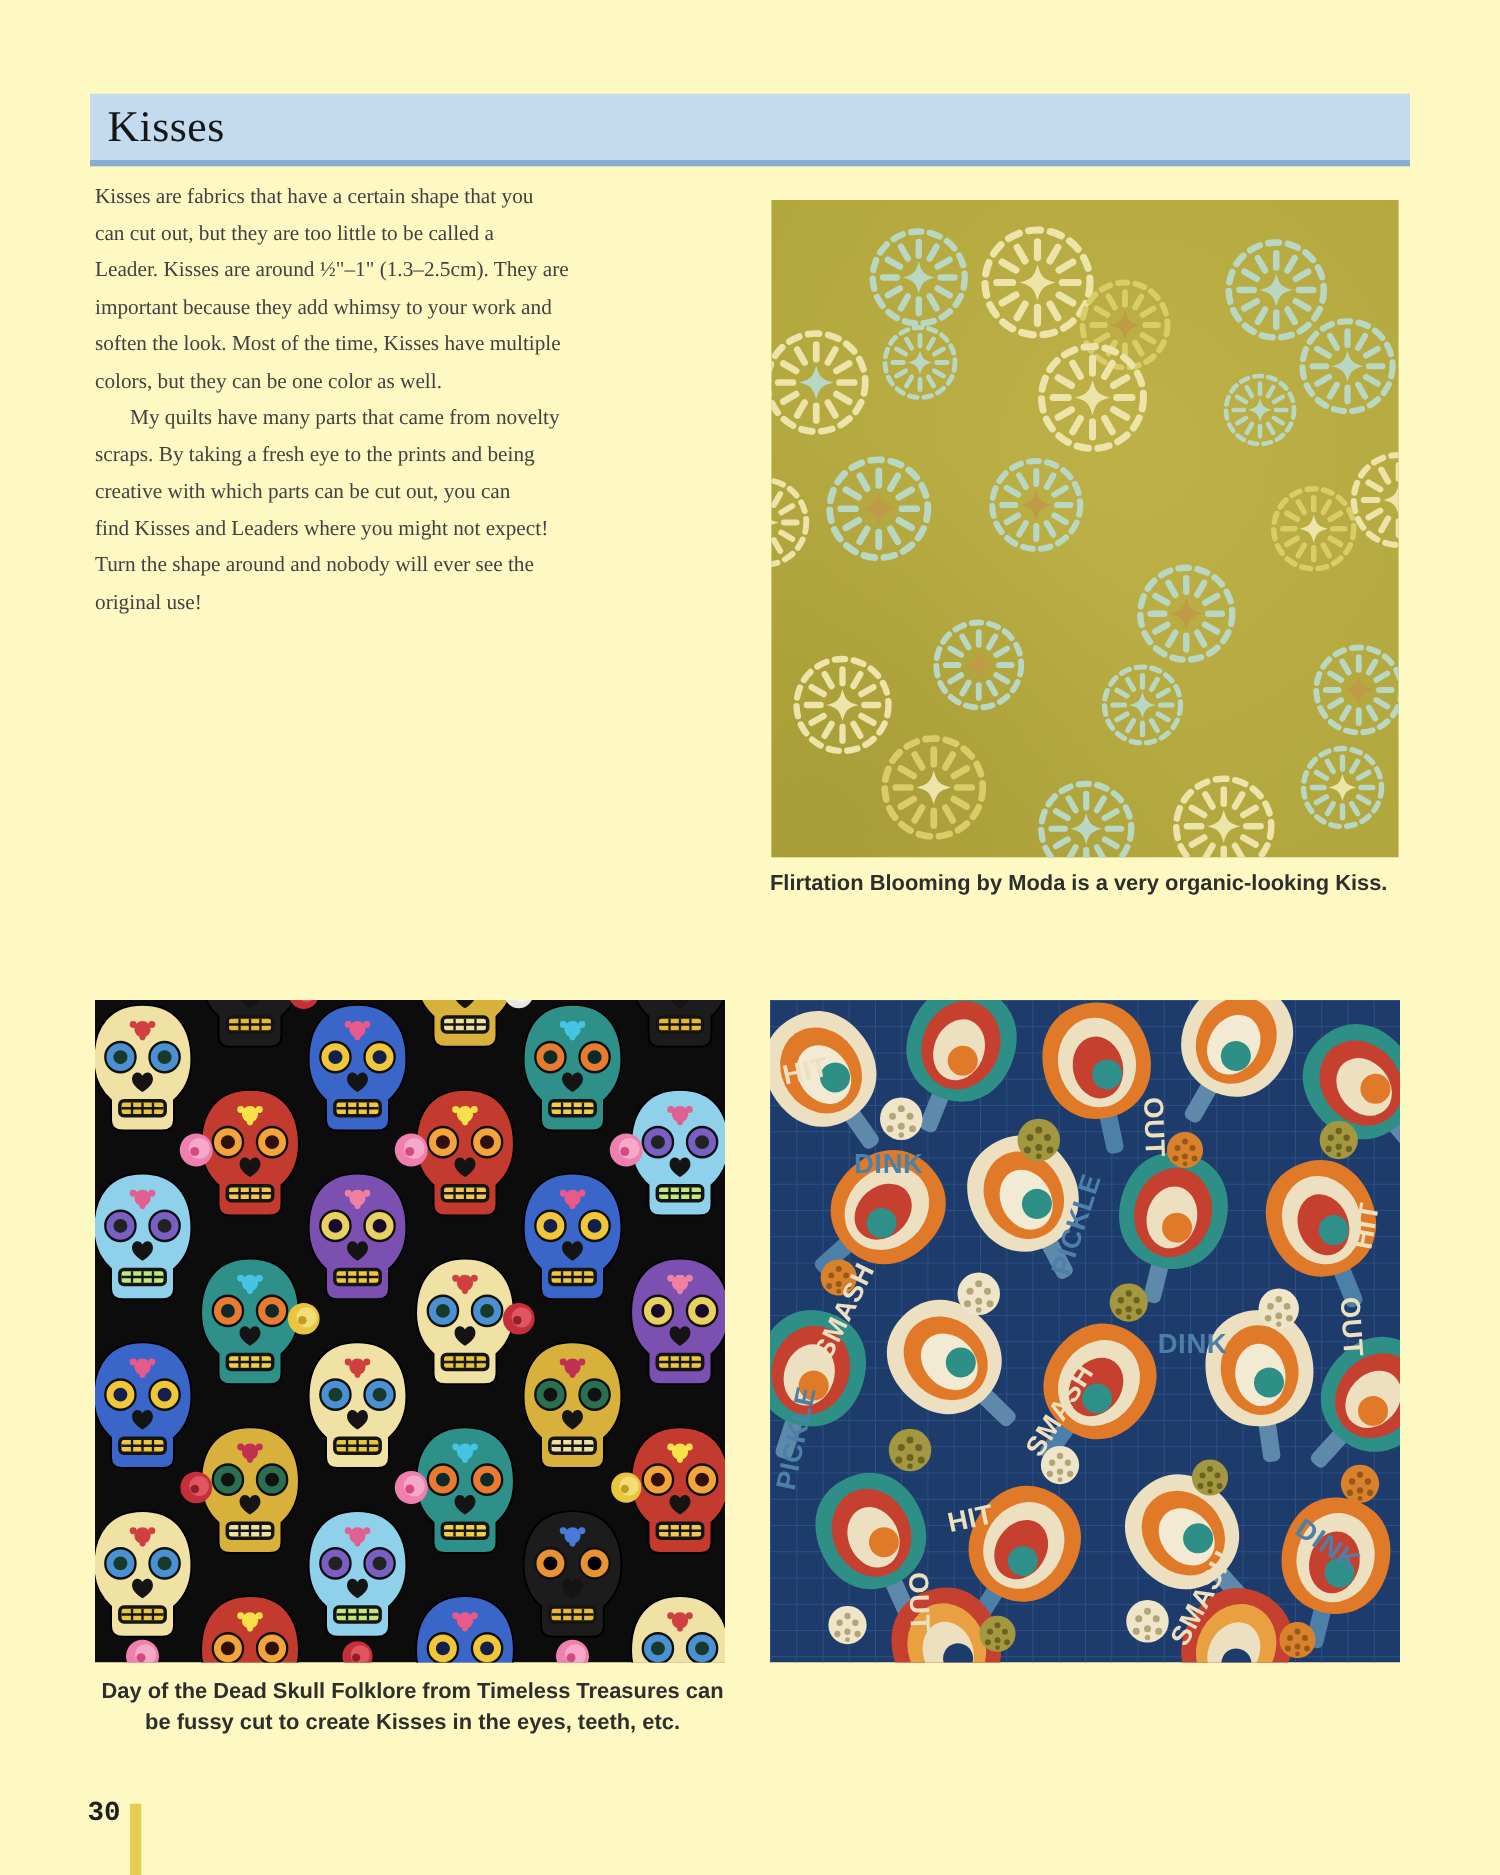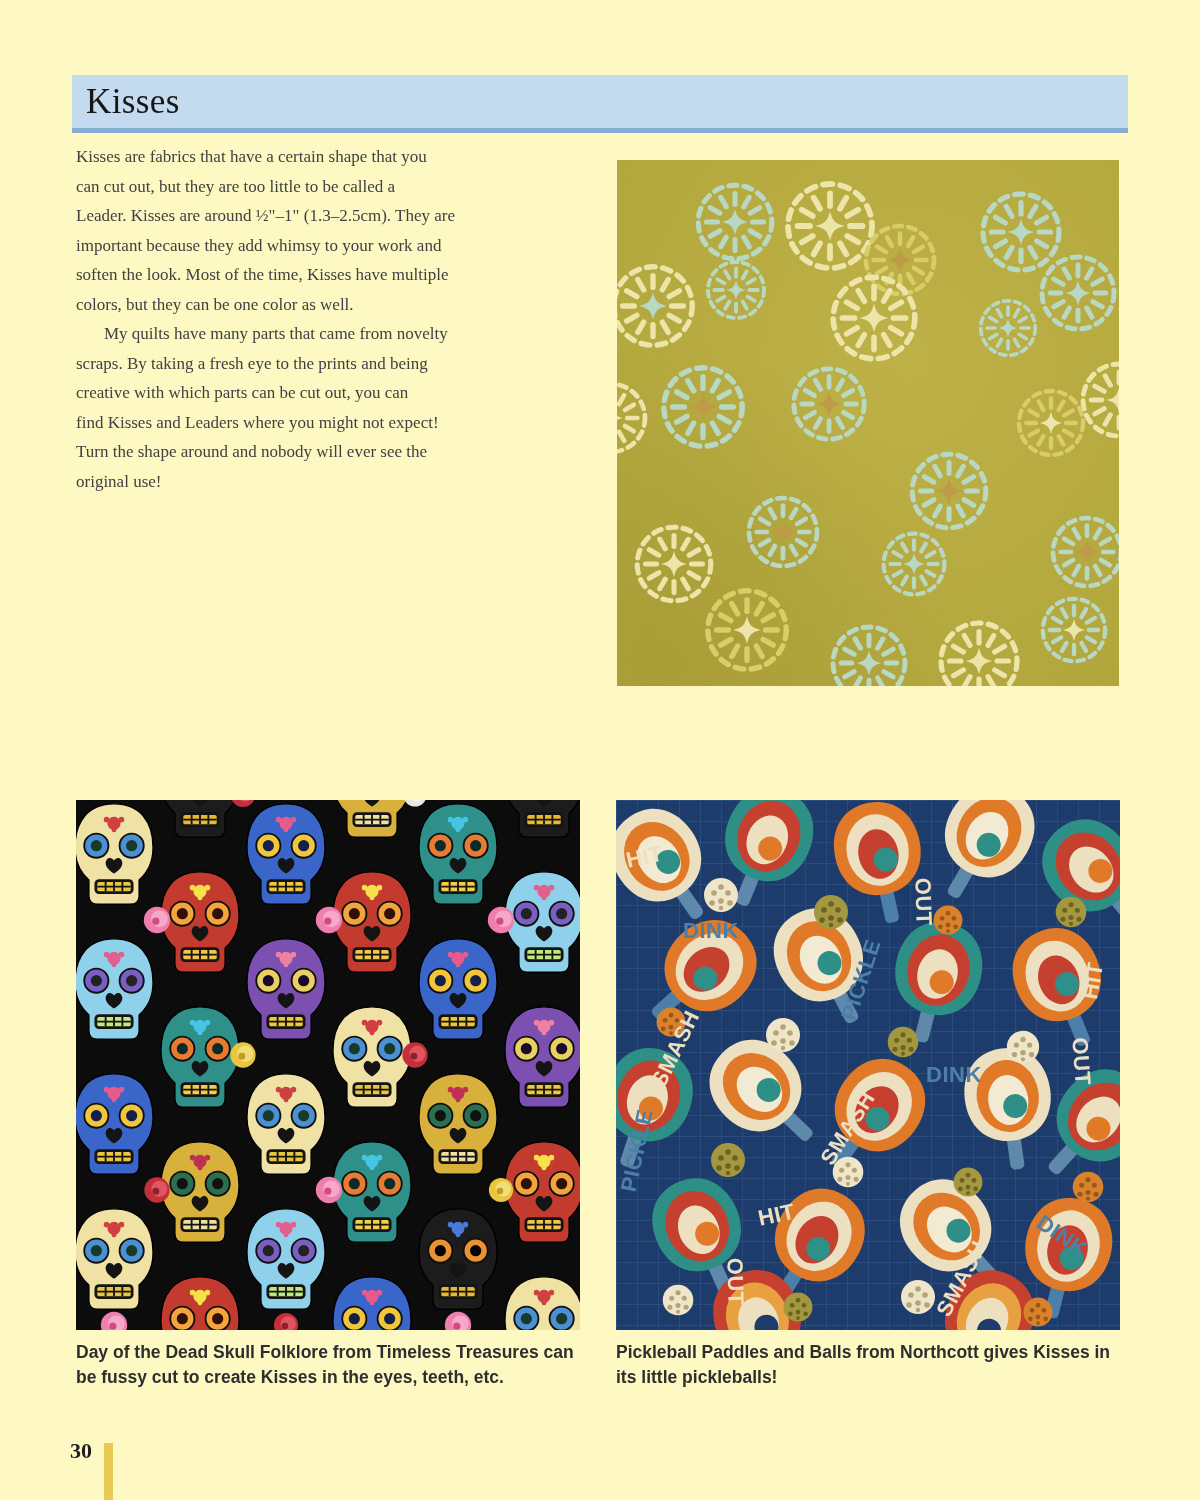--- a/index.html
+++ b/index.html
@@ -164,6 +164,7 @@
       </g>
     </svg>
   </figure>
+  <figcaption class="cap cap1">Flirtation Blooming by Moda is a very organic-looking Kiss.</figcaption>
 
   <figure class="fig fig2">
     <svg width="504" height="530" viewBox="0 0 504 530">

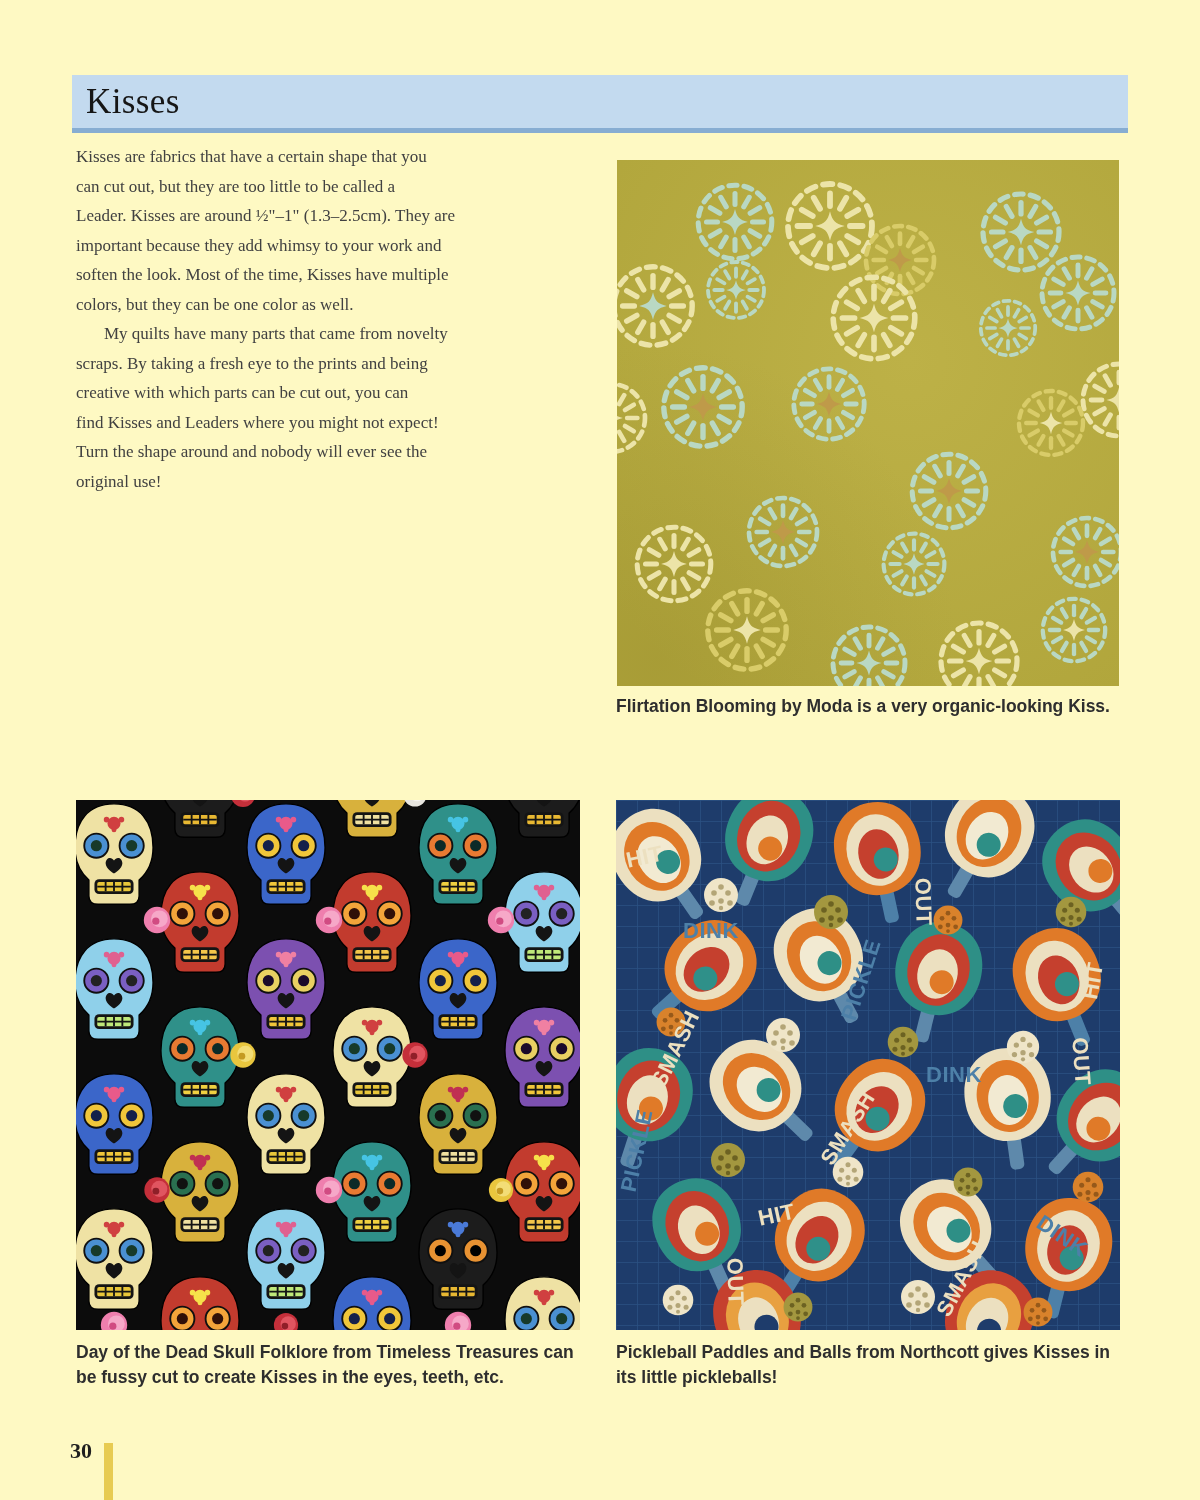--- a/index.html
+++ b/index.html
@@ -25,7 +25,7 @@
   .cap{position:absolute;font-family:"Liberation Sans",sans-serif;font-weight:bold;
        font-size:17.5px;line-height:25px;color:#2e2e2e;}
   .cap1{left:616px;top:694px;width:514px;}
-  .cap2{left:76px;top:1340px;width:508px;}
+  .cap2{left:76px;top:1340px;width:508px;text-align:center;}
   .cap3{left:616px;top:1340px;width:508px;}
   
   .footer-num{position:absolute;left:70px;top:1438px;font-family:Liberation Serif, serif;

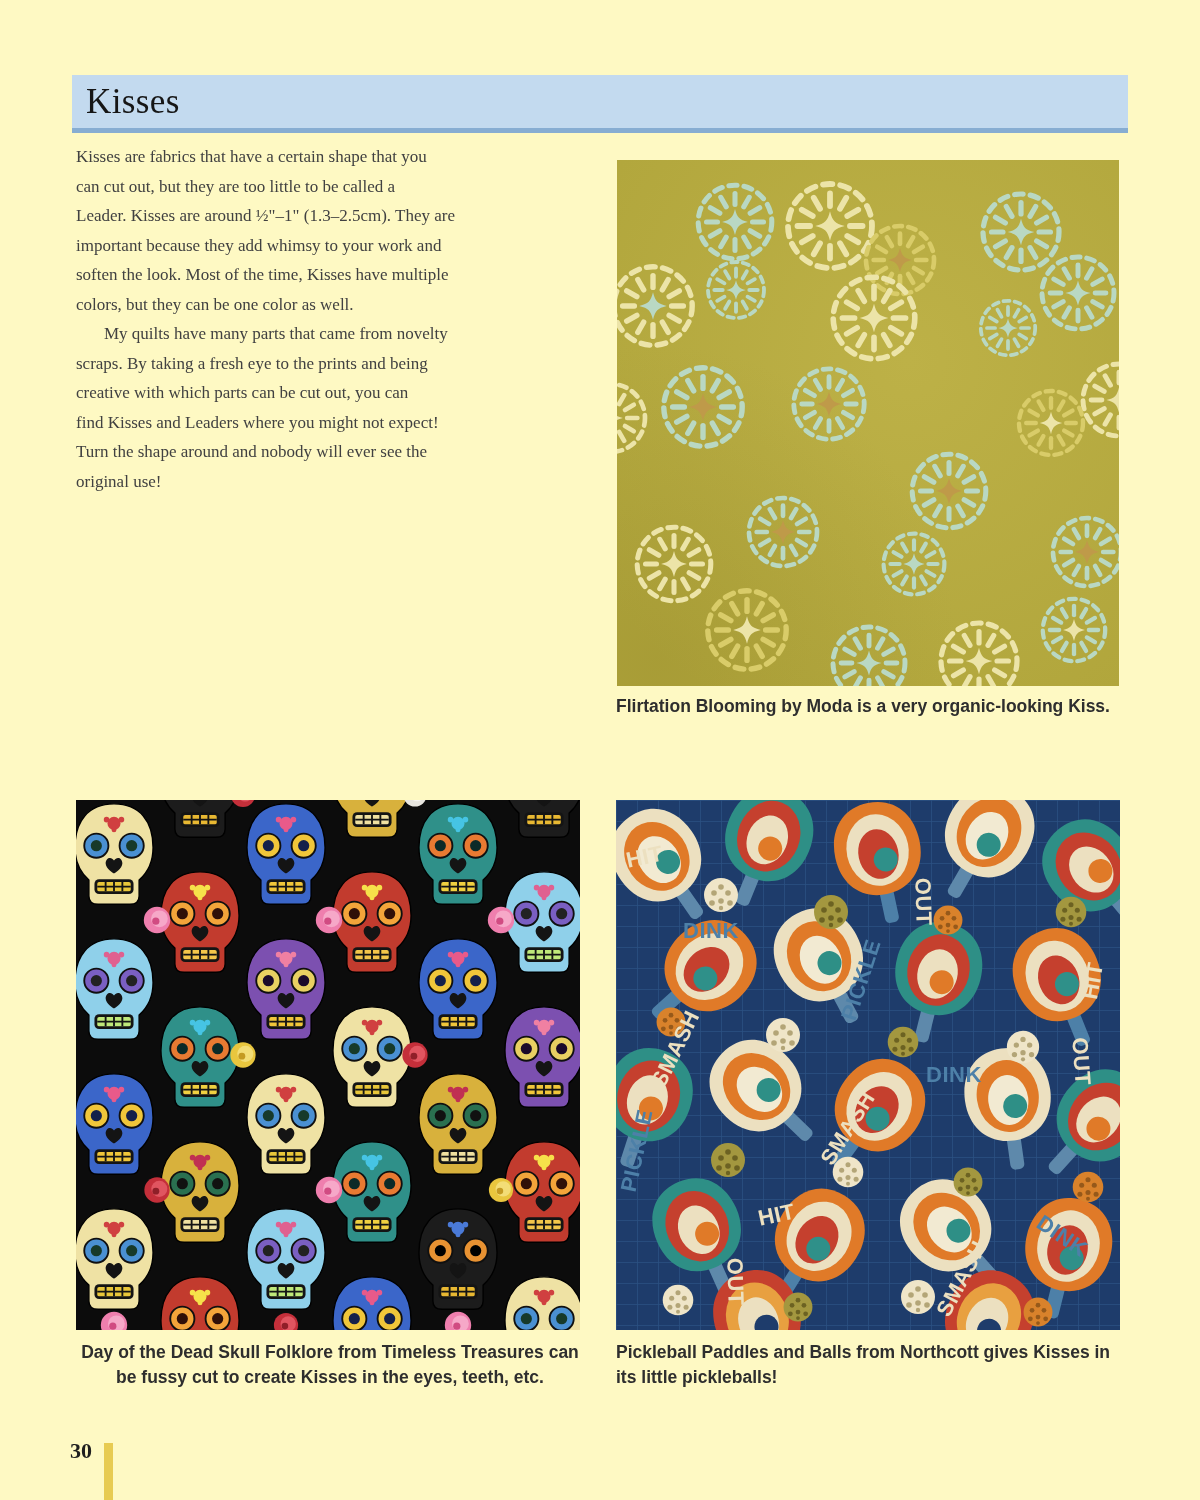--- a/index.html
+++ b/index.html
@@ -279,7 +279,6 @@
       </g>
     </svg>
   </figure>
-  <figcaption class="cap cap3">Pickleball Paddles and Balls from Northcott gives Kisses in its little pickleballs!</figcaption>
 
   <div class="footer-num">30</div>
   <div class="footer-bar"></div>

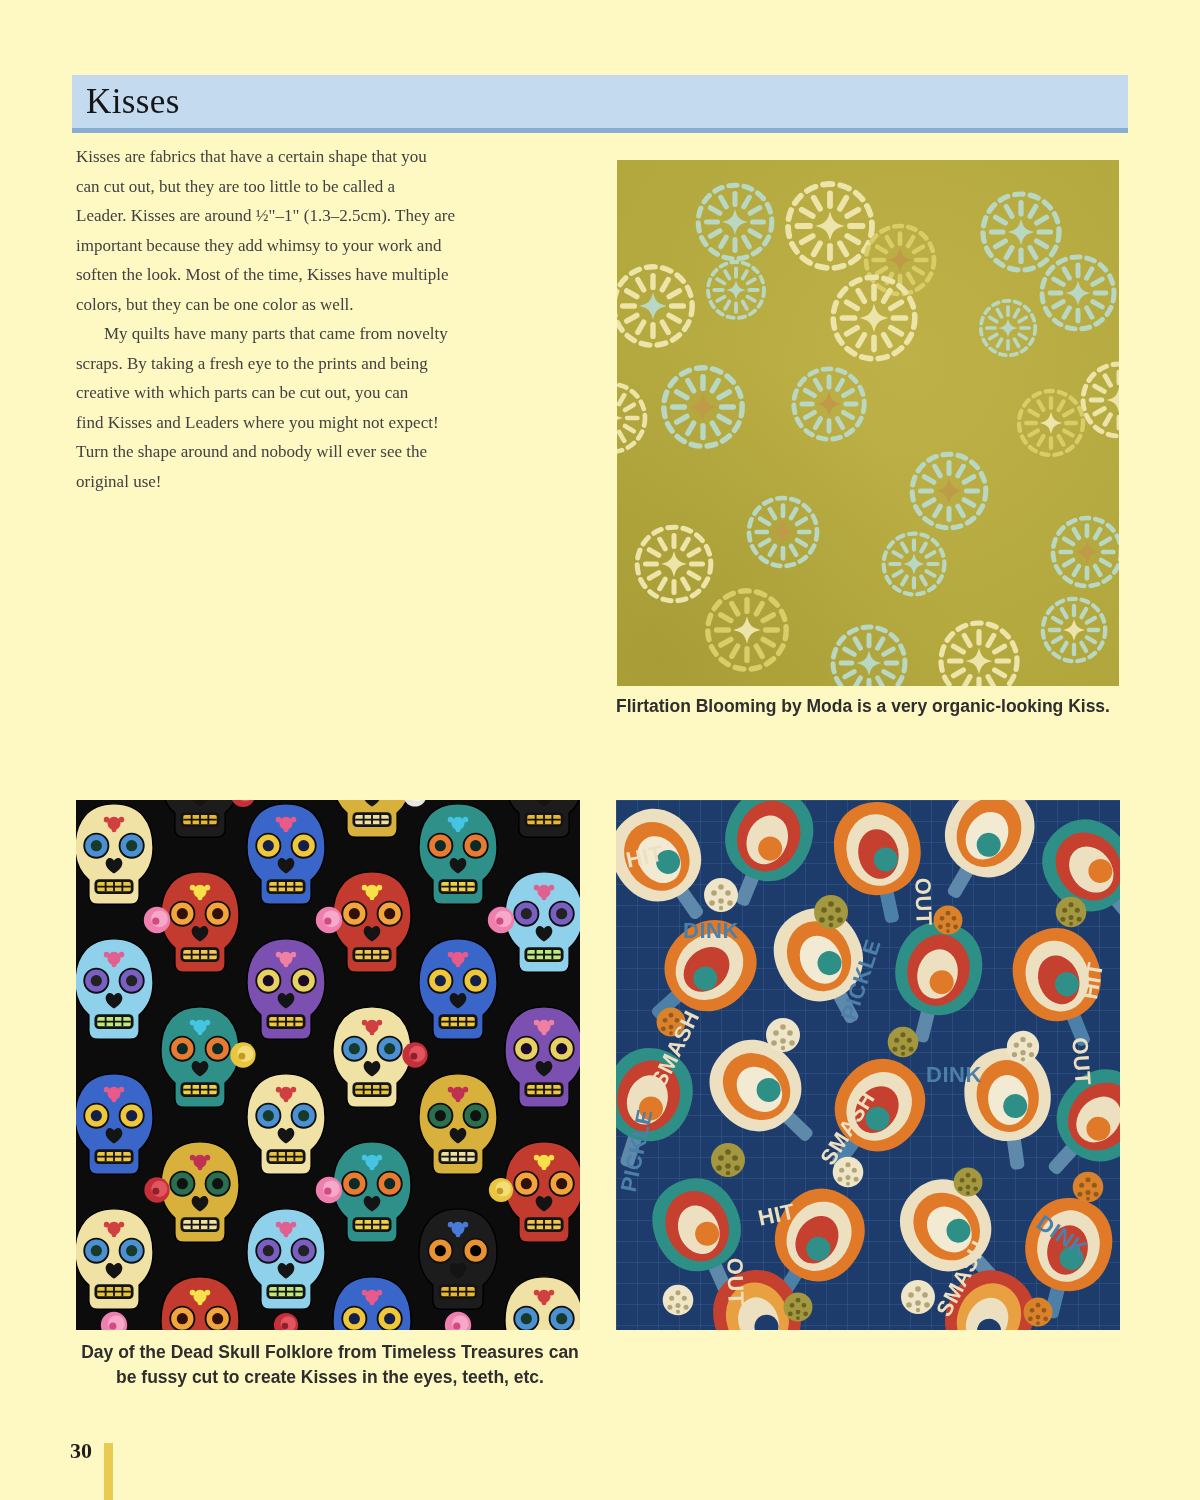--- a/index.html
+++ b/index.html
@@ -28,7 +28,7 @@
   .cap2{left:76px;top:1340px;width:508px;text-align:center;}
   .cap3{left:616px;top:1340px;width:508px;}
   
-  .footer-num{position:absolute;left:70px;top:1438px;font-family:Liberation Serif, serif;
+  .footer-num{position:absolute;left:70px;top:1438px;font-family:Liberation Mono, monospace;
               font-weight:bold;font-size:22px;color:#1f1f1f;}
   .footer-bar{position:absolute;left:104px;top:1443px;width:9px;height:57px;background:#e7cb52;}
   .footer-title{position:absolute;left:128px;top:1440px;font-family:"Liberation Serif",serif;

